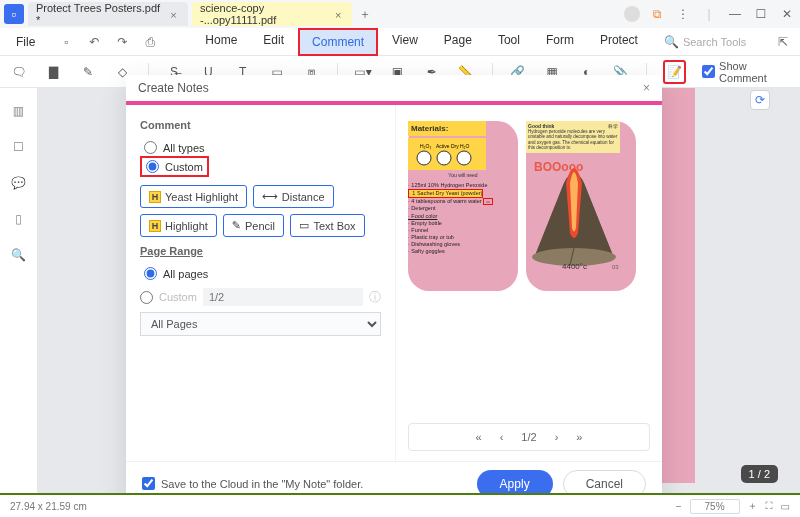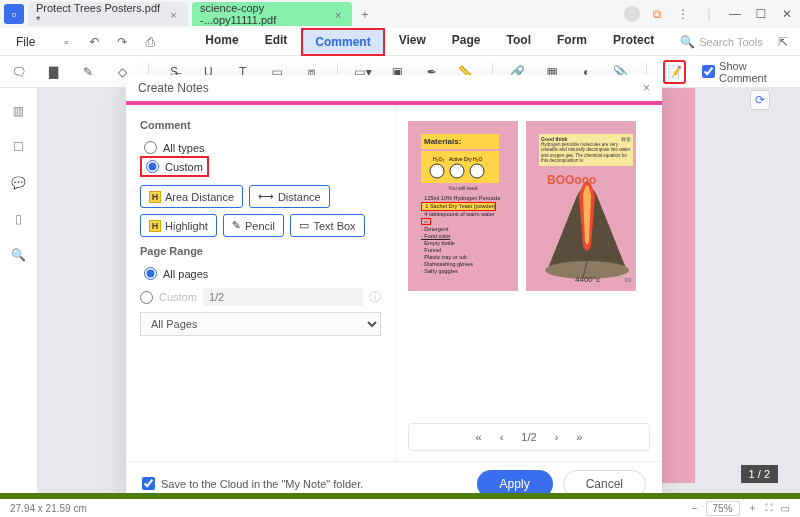--- a/index.html
+++ b/index.html
@@ -8,7 +8,7 @@
 .titlebar { height: 28px; background: #f5f6f8; display: flex; align-items: center; padding: 0 4px; gap: 4px; }
 .app-icon { width: 20px; height: 20px; background: #3a6eef; border-radius: 3px; display: inline-flex; align-items: center; justify-content: center; color: #fff; font-weight: bold; font-size: 13px; }
 .tab { display: flex; align-items: center; gap: 6px; height: 24px; padding: 0 8px; background: #e8eaed; border-radius: 4px 4px 0 0; max-width: 160px; font-size: 11px; }
-.tab.active { background: #86efac; }
+.tab.active { background: #fef9c3; }
 .tab-close { width: 10px; height: 10px; color: #777; }
 .spacer { flex: 1; }
 .win-controls { display: flex; gap: 8px; align-items: center; }

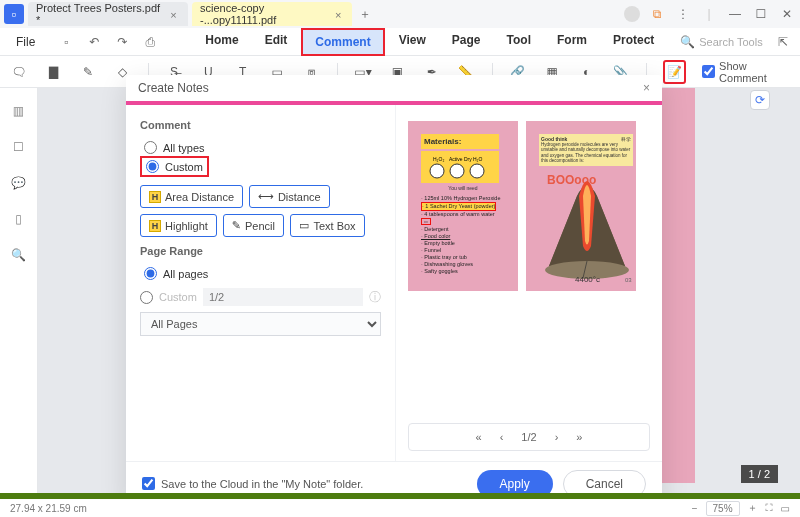--- a/index.html
+++ b/index.html
@@ -19,7 +19,7 @@
 .menu-file { padding: 4px 8px; }
 .menu-quick { display: flex; gap: 10px; padding: 0 10px; }
 .menu-tabs { display: flex; gap: 2px; margin-left: 20px; }
-.menu-tab { padding: 5px 12px; font-weight: bold; }
+.menu-tab { padding: 5px 12px; }
 .menu-tab.active { border: 2px solid #eb2230; background: #d7e5fb; color: #2e6be6; }
 .search-box { display: flex; align-items: center; gap: 4px; color: #aaa; margin-left: 10px; }
 

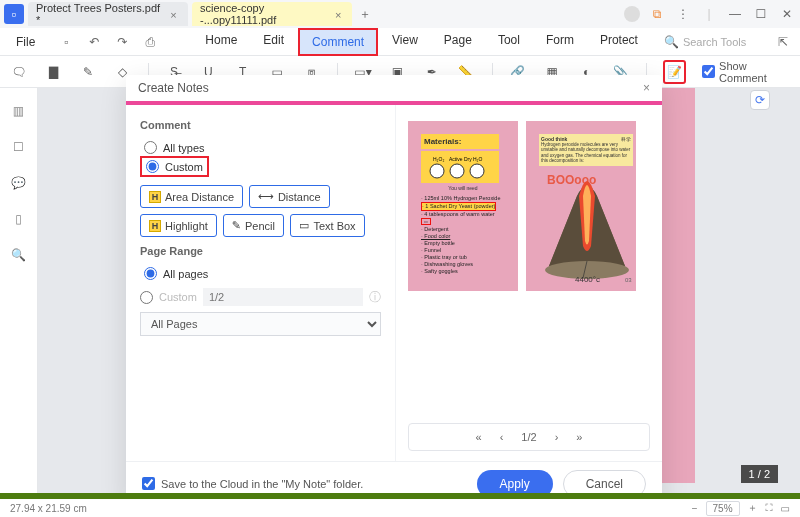--- a/index.html
+++ b/index.html
@@ -56,7 +56,7 @@
 .custom-input input[type=text] { flex:1; border: none; background: #f2f3f5; padding: 3px 6px; font-size: 11px; color: #aaa; }
 
 .preview-pages { flex: 1; display: flex; gap: 8px; margin-top: 6px; }
-.prev-page { width: 110px; height: 170px; background: #e8a6bb; padding: 13px; position: relative; }
+.prev-page { width: 110px; height: 170px; background: #e8a6bb; padding: 0; position: relative; border-radius: 21px; }
 .mat-box { background: #ffd447; width: 78px; padding: 3px; font-size: 8px; font-weight: bold; color: #333; }
 .volcano-box { background: #f8e99e; width: 94px; padding: 2px; font-size: 5px; color: #333; }
 .mat-img { width: 78px; height: 32px; background: #ffd447; margin-top: 2px; display: flex; align-items: center; justify-content: center; font-size: 8px; }

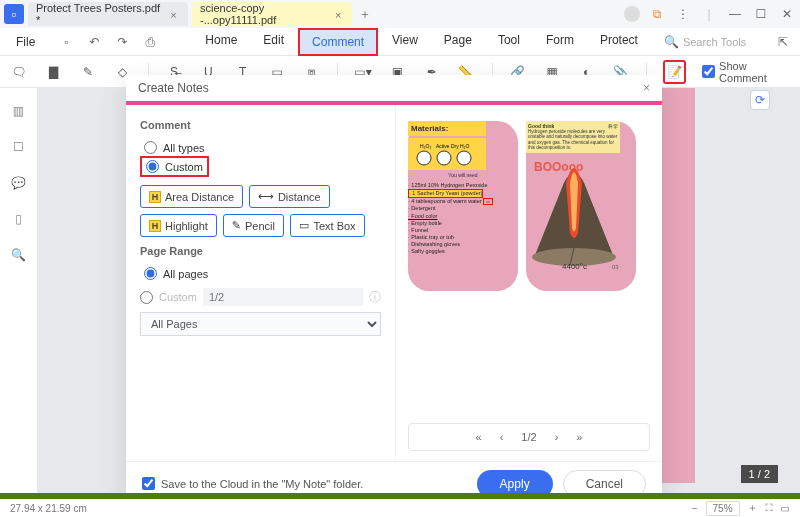--- a/index.html
+++ b/index.html
@@ -193,7 +193,7 @@
       <div class="chip-row">
         <span class="chip">
             <span class="sq">H</span>
-            <span>Area Distance</span>
+            <span>Yeast Highlight</span>
           </span>
         <span class="chip">
             <span>⟷</span>

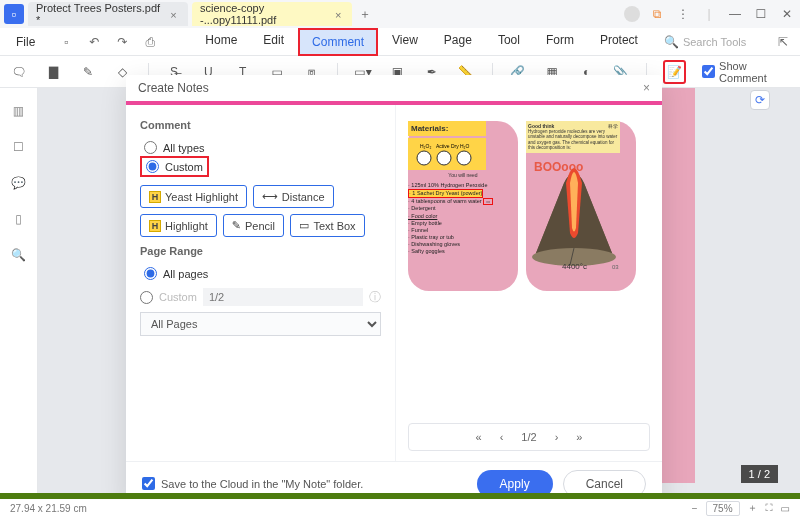--- a/index.html
+++ b/index.html
@@ -213,7 +213,7 @@
           </span>
       </div>
 
-      <div class="section-title" style="margin-top:7px;">Page Range</div>
+      <div class="section-title" style="margin-top:7px;text-decoration:underline;">Page Range</div>
       <label class="radio-row">
         <input type="radio" name="prange" checked="" style="">
         <span>All pages</span>

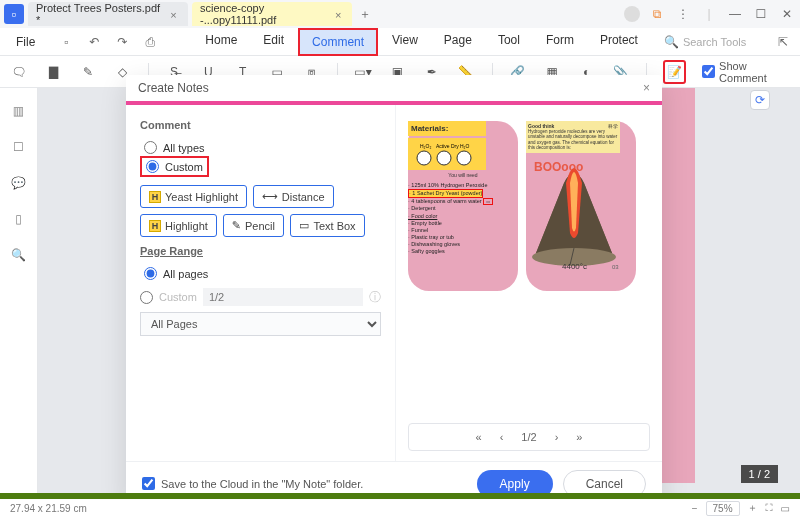--- a/index.html
+++ b/index.html
@@ -37,7 +37,7 @@
 .canvas-bg { flex: 1; position: relative; background: #e6e8ec; }
 .page-pink { position: absolute; right: 105px; top: 0; width: 36px; height: 395px; background: #e8a6bb; }
 .float-help { position: absolute; right: 30px; top: 2px; width: 20px; height: 20px; border: 1px solid #cfd3da; border-radius: 4px; background: #fff; color: #4a7bf0; display: flex; align-items: center; justify-content: center; }
-.page-indicator { position: absolute; right: 22px; bottom: 10px; background: #4a4a4a; color: #fff; padding: 3px 8px; border-radius: 0; font-size: 11px; }
+.page-indicator { position: absolute; right: 22px; bottom: 10px; background: #4a4a4a; color: #fff; padding: 3px 8px; border-radius: 5px; font-size: 11px; }
 
 .dialog { position: absolute; left: 126px; top: 75px; width: 536px; height: 430px; background: #fff; box-shadow: 0 8px 28px rgba(0,0,0,.12); border-radius: 4px; display: flex; flex-direction: column; }
 .dlg-header { height: 30px; display: flex; align-items: center; justify-content: space-between; padding: 0 12px; border-bottom: 4px solid #ec4899; font-size: 12px; color: #555; }

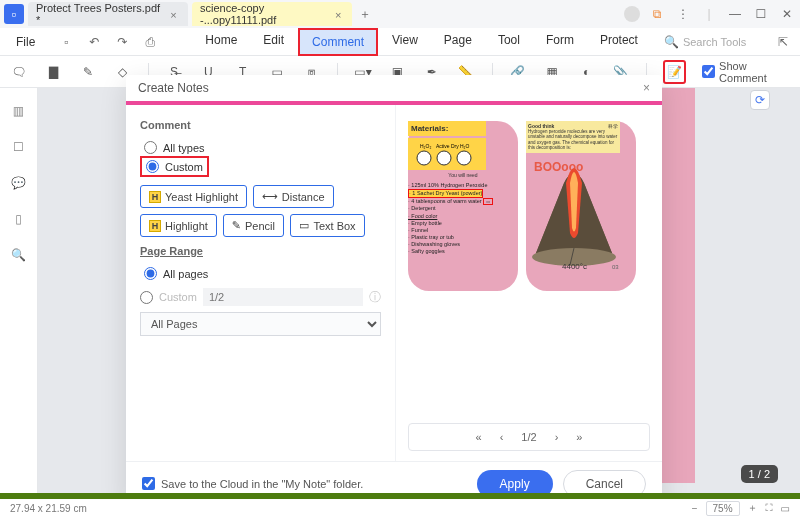--- a/index.html
+++ b/index.html
@@ -71,7 +71,7 @@
 .btn.primary { background: #3a6eef; color: #fff; }
 .btn.secondary { background: #fff; color: #555; border: 1px solid #d7dae0; }
 
-.statusbar { position: absolute; bottom: 0; left: 0; right: 0; height: 24px; background: #fff; border-top: 6px solid #4d7c0f; display: flex; align-items: center; padding: 0 10px; font-size: 10px; color: #777; gap: 19px; }
+.statusbar { position: absolute; bottom: 0; left: 0; right: 0; height: 24px; background: #fff; border-top: 2px solid #4d7c0f; display: flex; align-items: center; padding: 0 10px; font-size: 10px; color: #777; gap: 19px; }
 .zoom-group { display: flex; align-items: center; gap: 8px; }
 .zoom-box { border: 1px solid #d7dae0; padding: 1px 6px; border-radius: 2px; }
 </style>

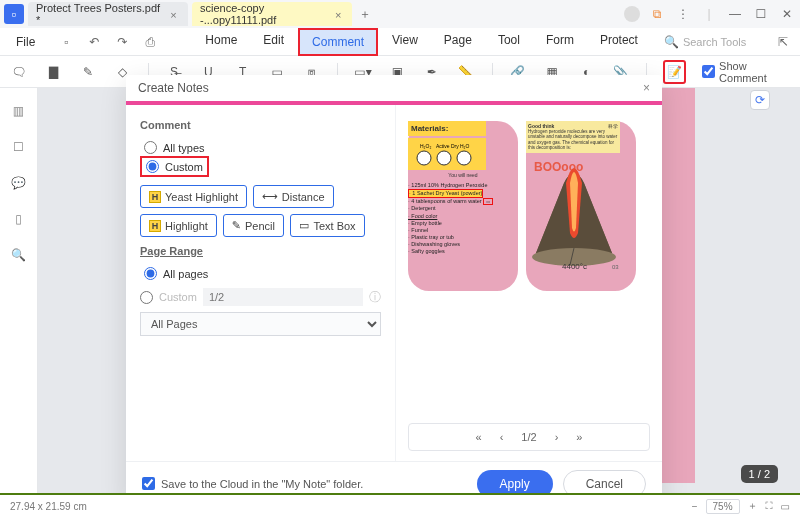--- a/index.html
+++ b/index.html
@@ -73,7 +73,7 @@
 
 .statusbar { position: absolute; bottom: 0; left: 0; right: 0; height: 24px; background: #fff; border-top: 2px solid #4d7c0f; display: flex; align-items: center; padding: 0 10px; font-size: 10px; color: #777; gap: 19px; }
 .zoom-group { display: flex; align-items: center; gap: 8px; }
-.zoom-box { border: 1px solid #d7dae0; padding: 1px 6px; border-radius: 2px; }
+.zoom-box { border: 1px solid #d7dae0; padding: 1px 14px; border-radius: 2px; }
 </style>
 </head>
 <body>

